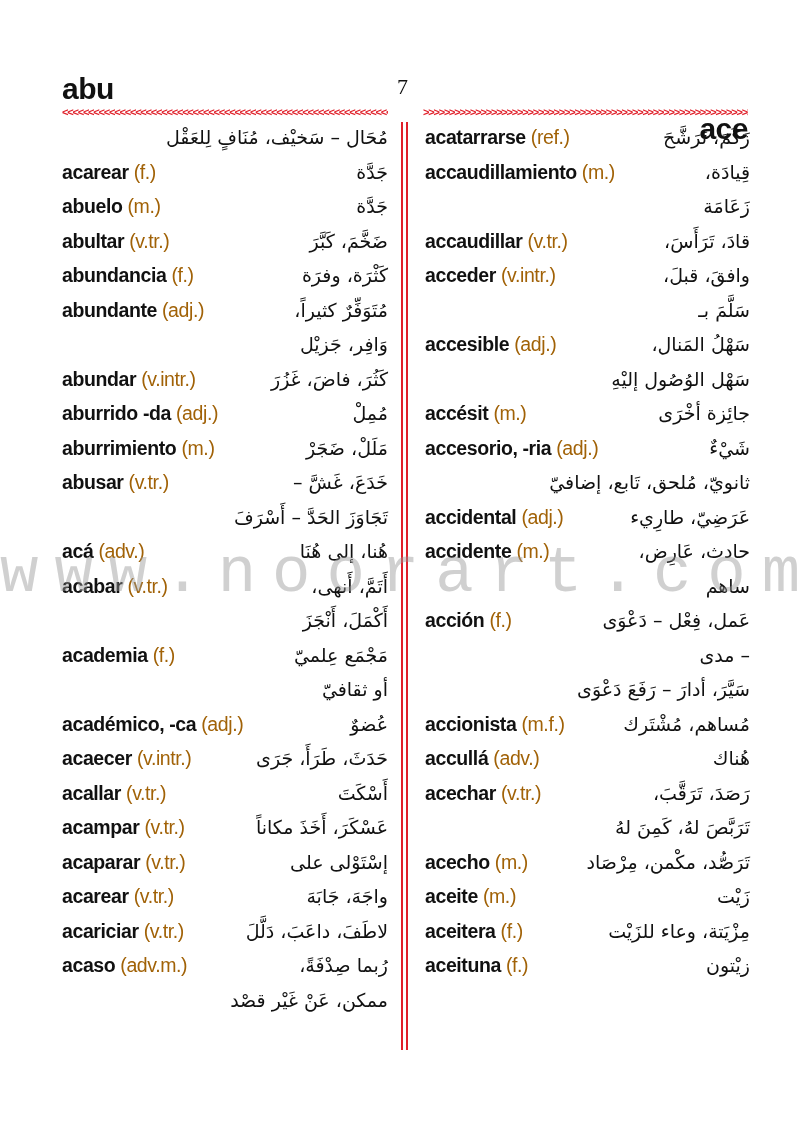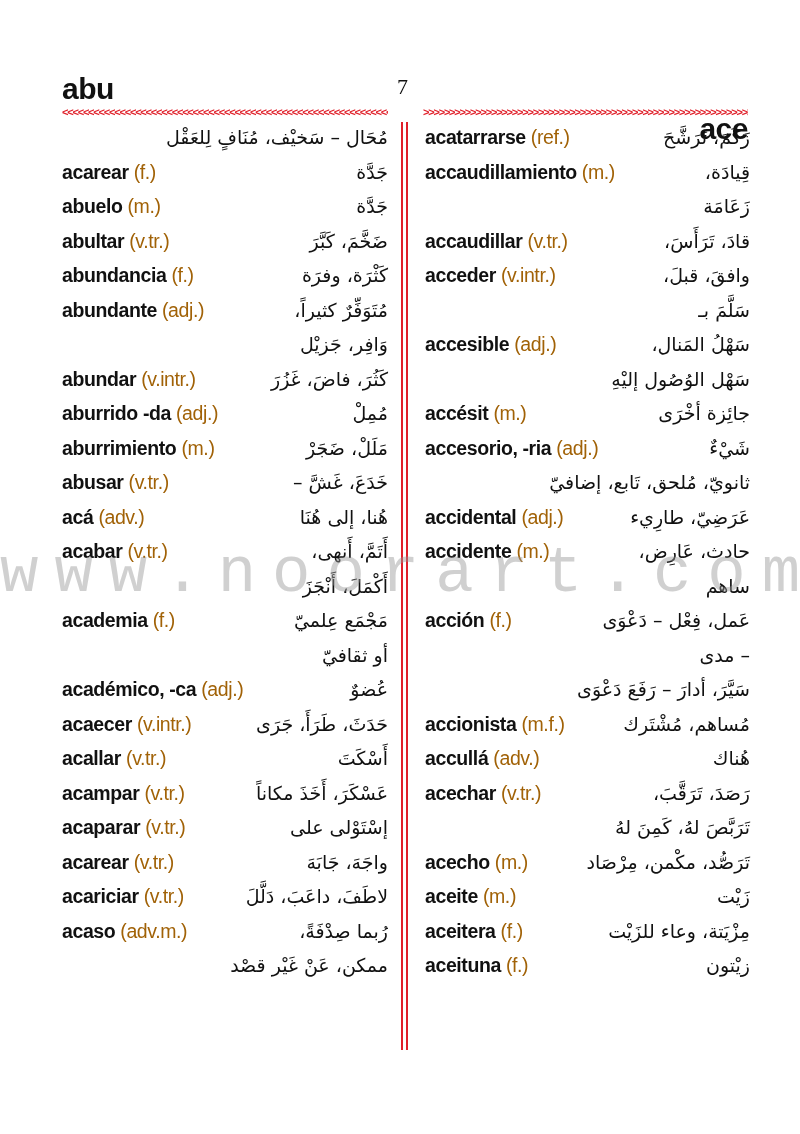--- a/index.html
+++ b/index.html
@@ -112,6 +112,10 @@
         <div class="arabic">خَدَعَ، غَشَّ –</div>
       </div>
       <div class="row">
+        <div class="headword"><span></span> <span class="pos"></span></div>
+        <div class="arabic">تَجَاوَزَ الحَدَّ – أَسْرَفَ</div>
+      </div>
+      <div class="row">
         <div class="headword"><span>acá</span> <span class="pos">(adv.)</span></div>
         <div class="arabic">هُنا، إلى هُنَا</div>
       </div>

